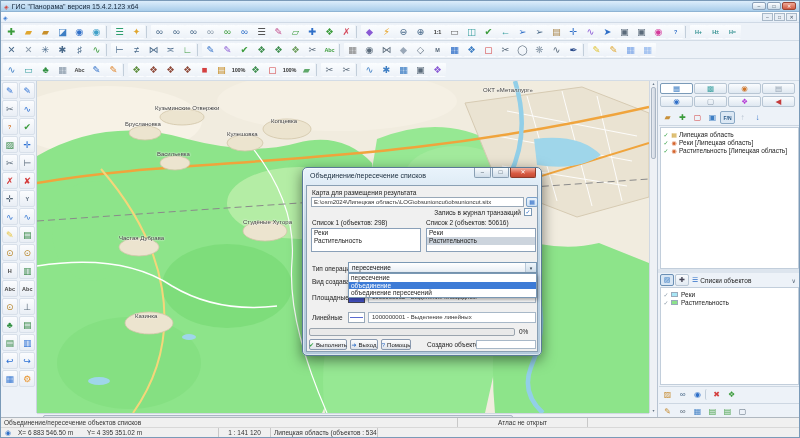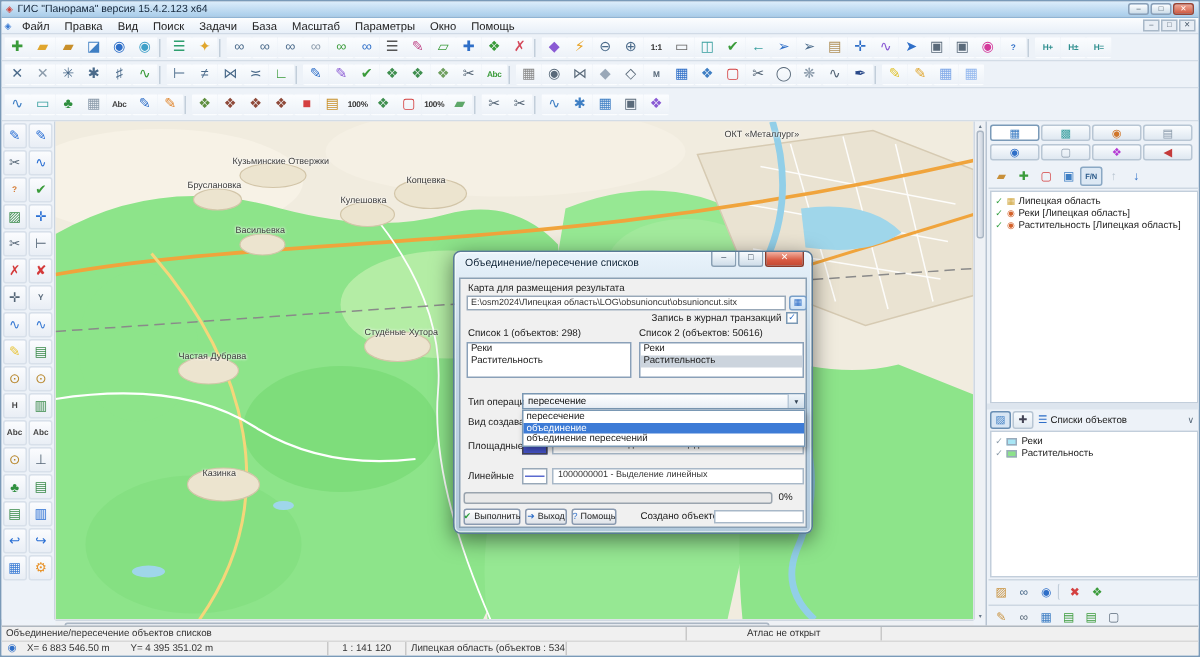--- a/index.html
+++ b/index.html
@@ -171,19 +171,6 @@
 
   <div id="menubar">
     <span class="mdiicon">◈</span>
-    <div id="menuitems">
-
-    <span class="menuitem">Файл</span>
-        <span class="menuitem">Правка</span>
-        <span class="menuitem">Вид</span>
-        <span class="menuitem">Поиск</span>
-        <span class="menuitem">Задачи</span>
-        <span class="menuitem">База</span>
-        <span class="menuitem">Масштаб</span>
-        <span class="menuitem">Параметры</span>
-        <span class="menuitem">Окно</span>
-        <span class="menuitem">Помощь</span>
-      </div>
     <span id="mdicontrols">
       <span class="mdibtn">–</span>
       <span class="mdibtn">□</span>

